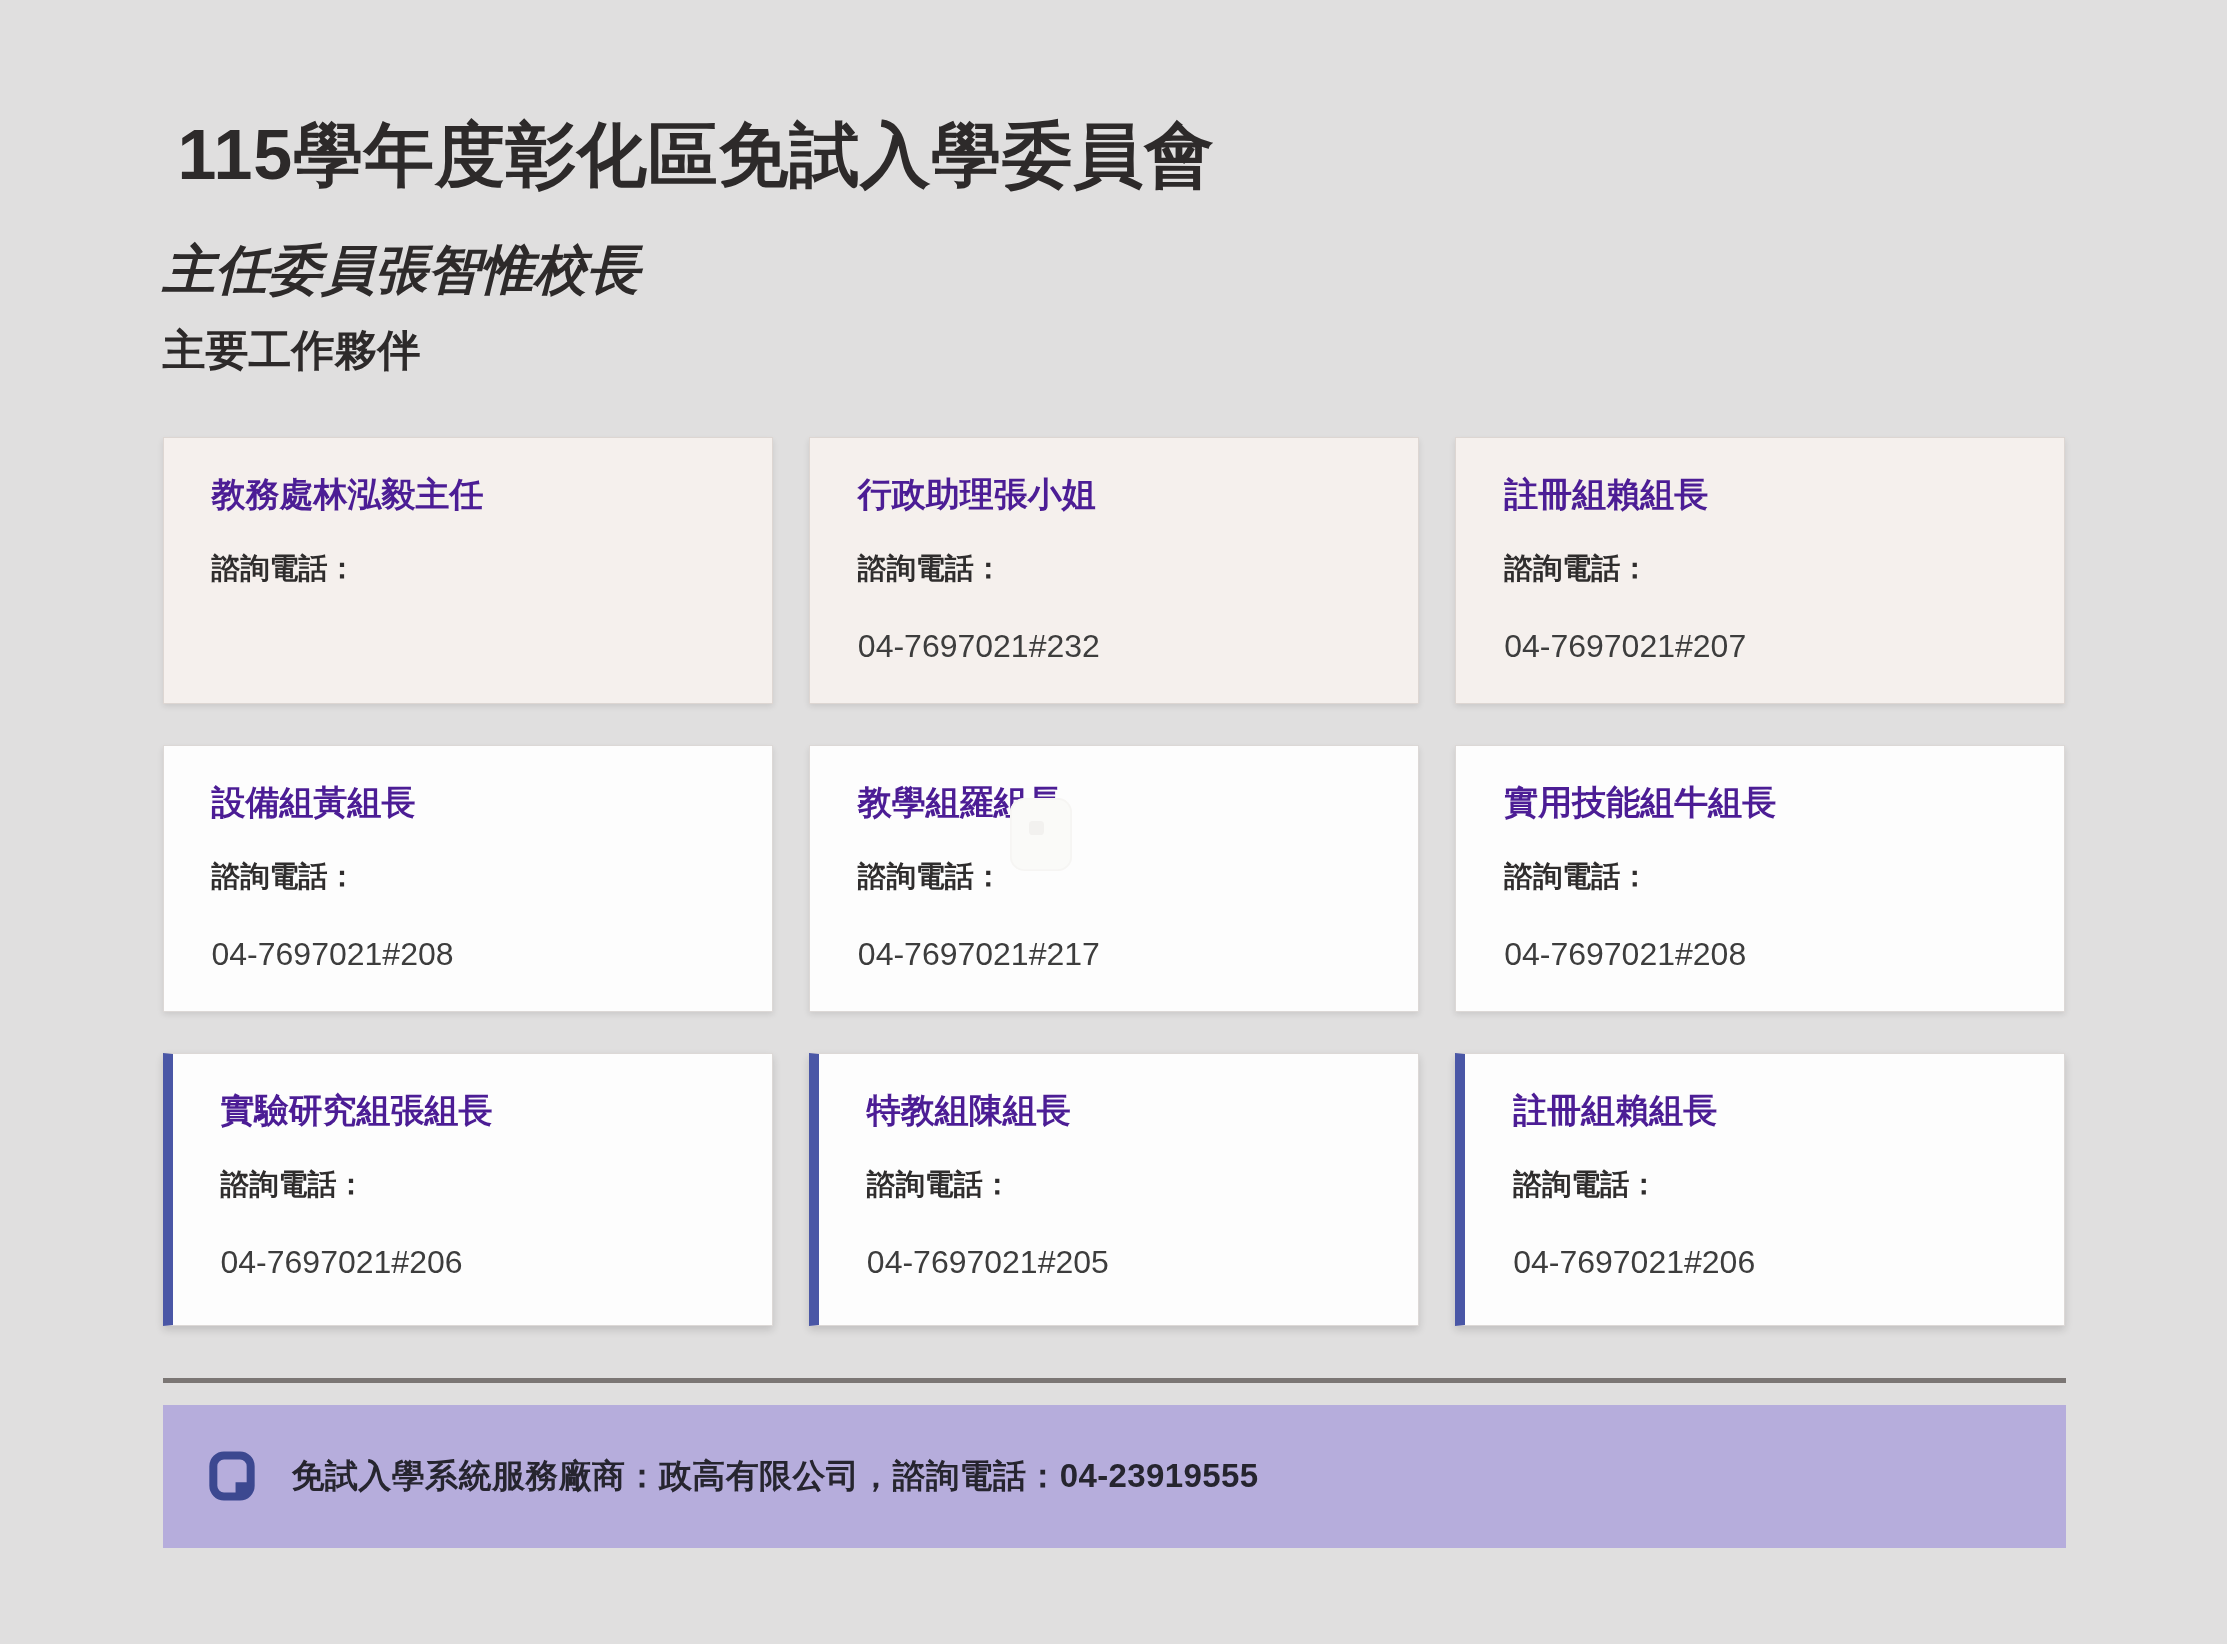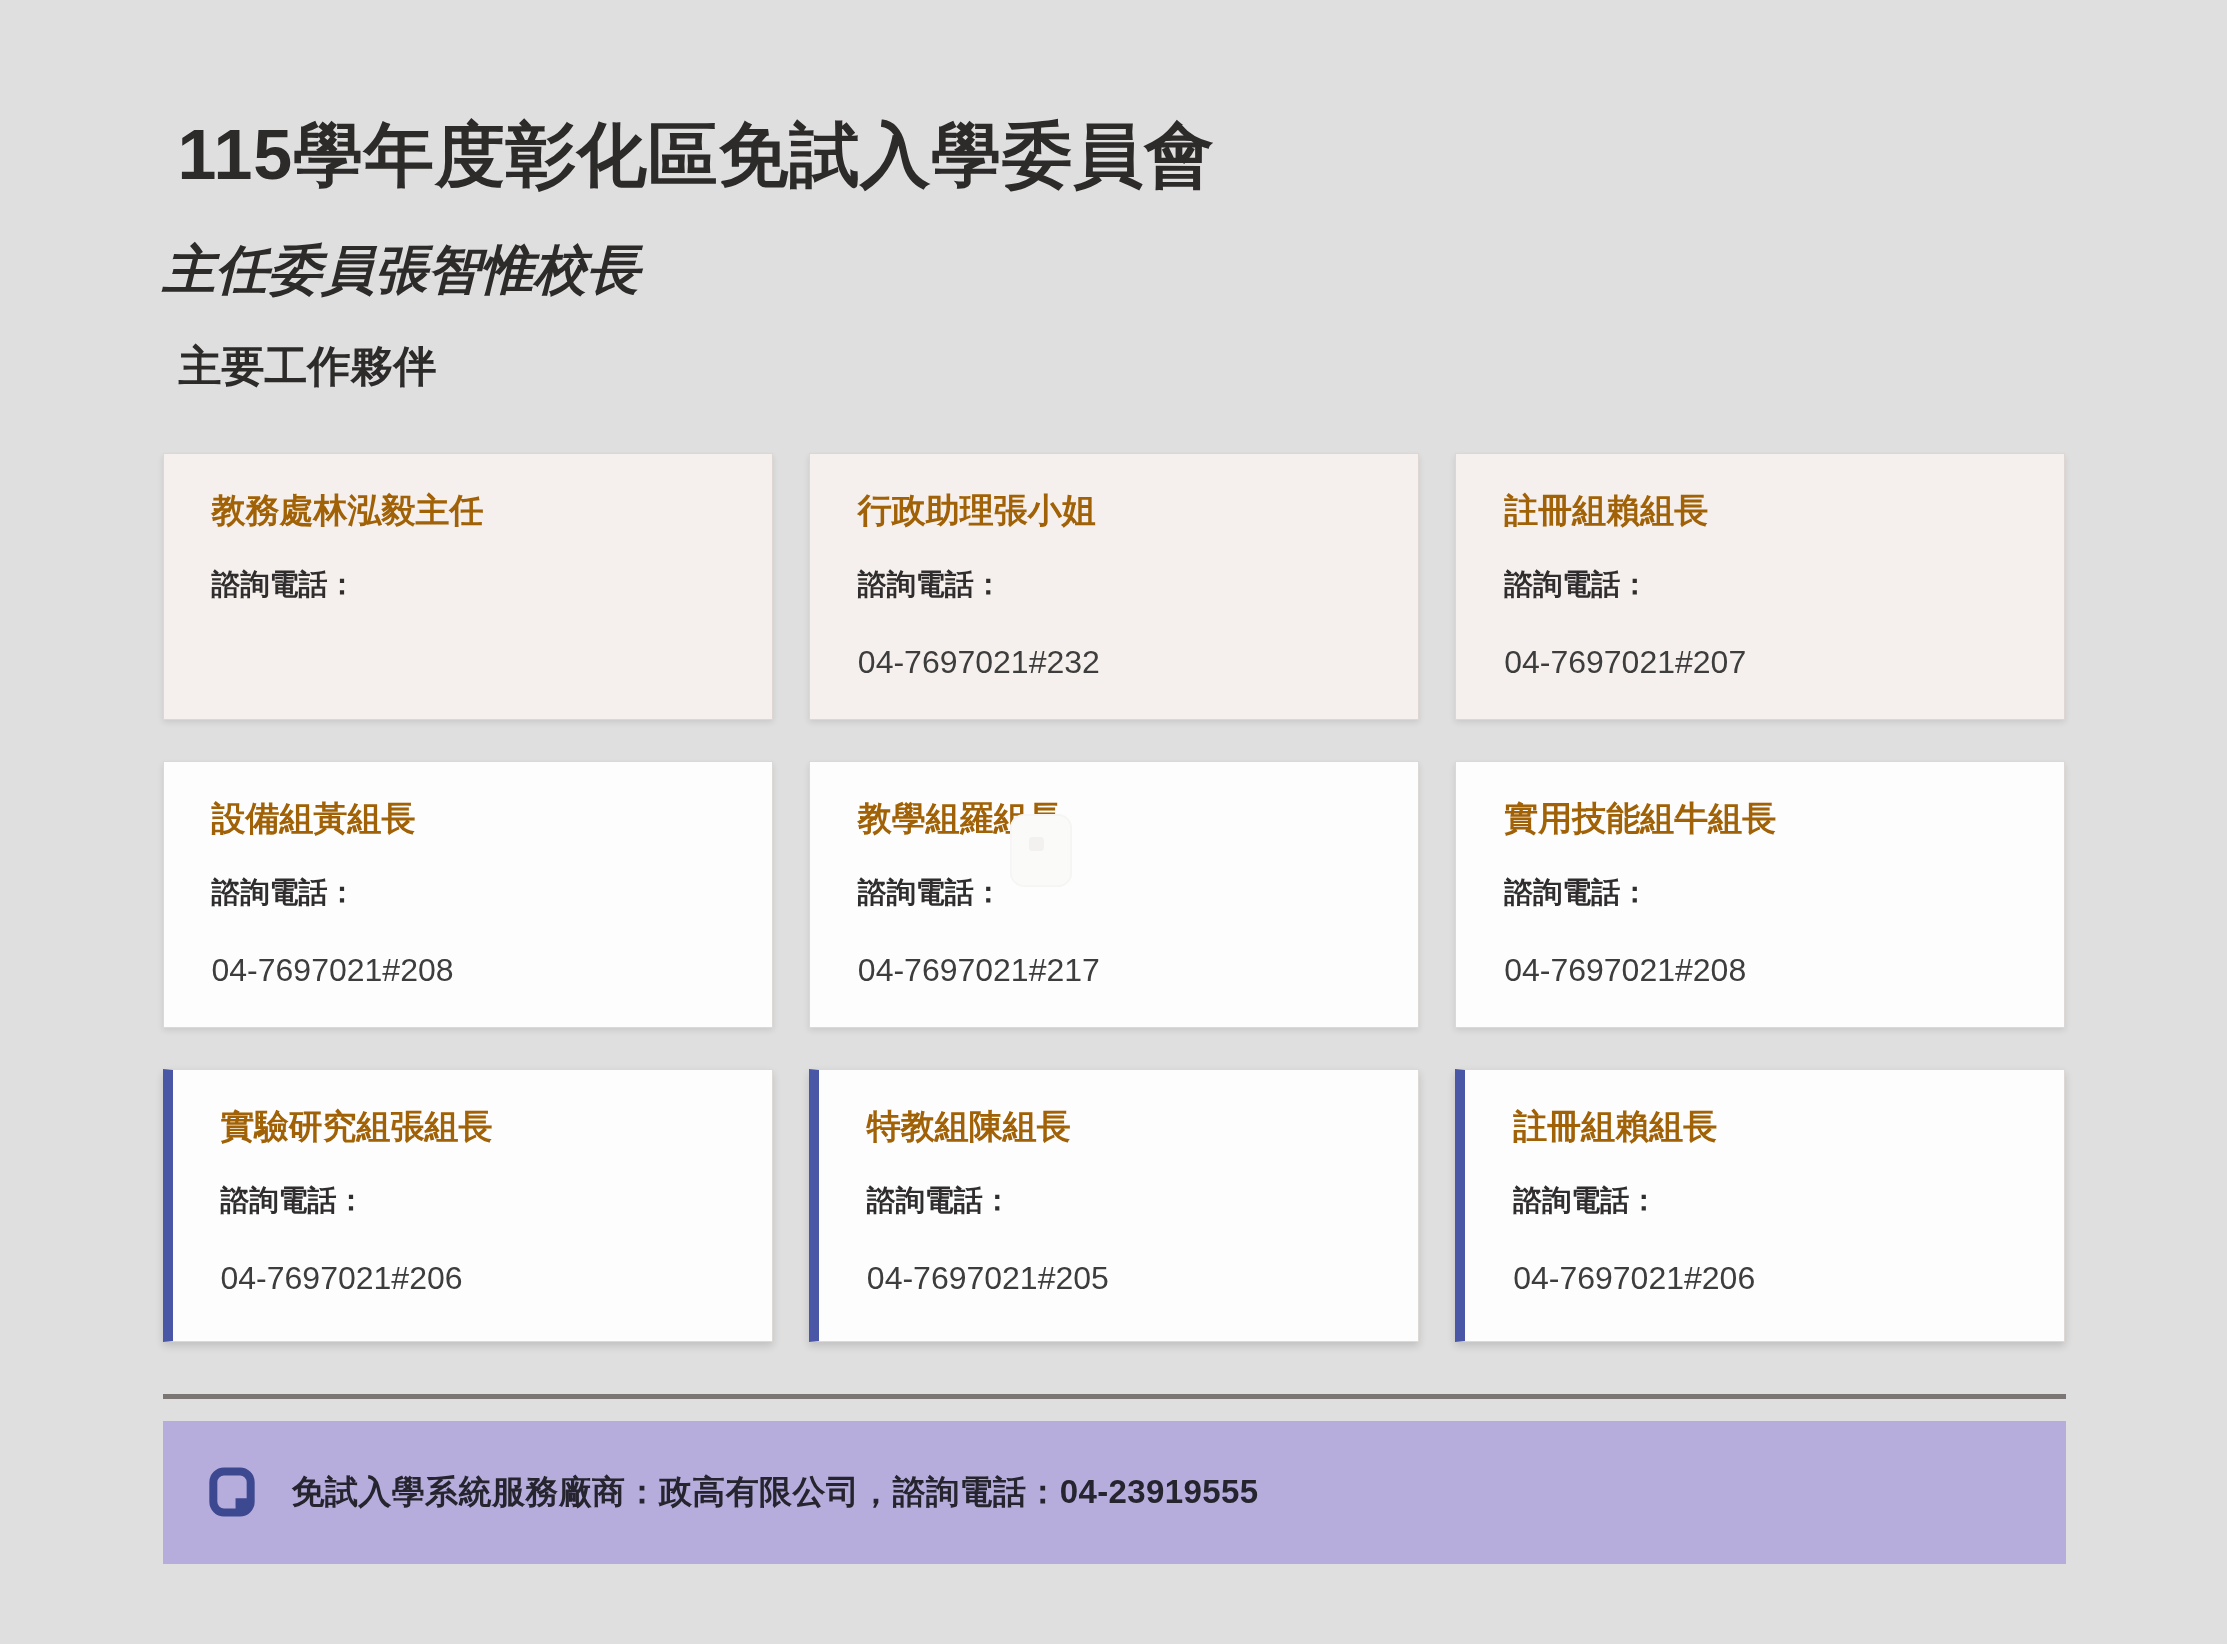--- a/index.html
+++ b/index.html
@@ -37,7 +37,7 @@
     font-style: italic;
   }
   .section-heading {
-    margin: 16px;
+    margin: 0;
     padding-top: 28.5px;
     font-size: 43px;
     line-height: 1.1;

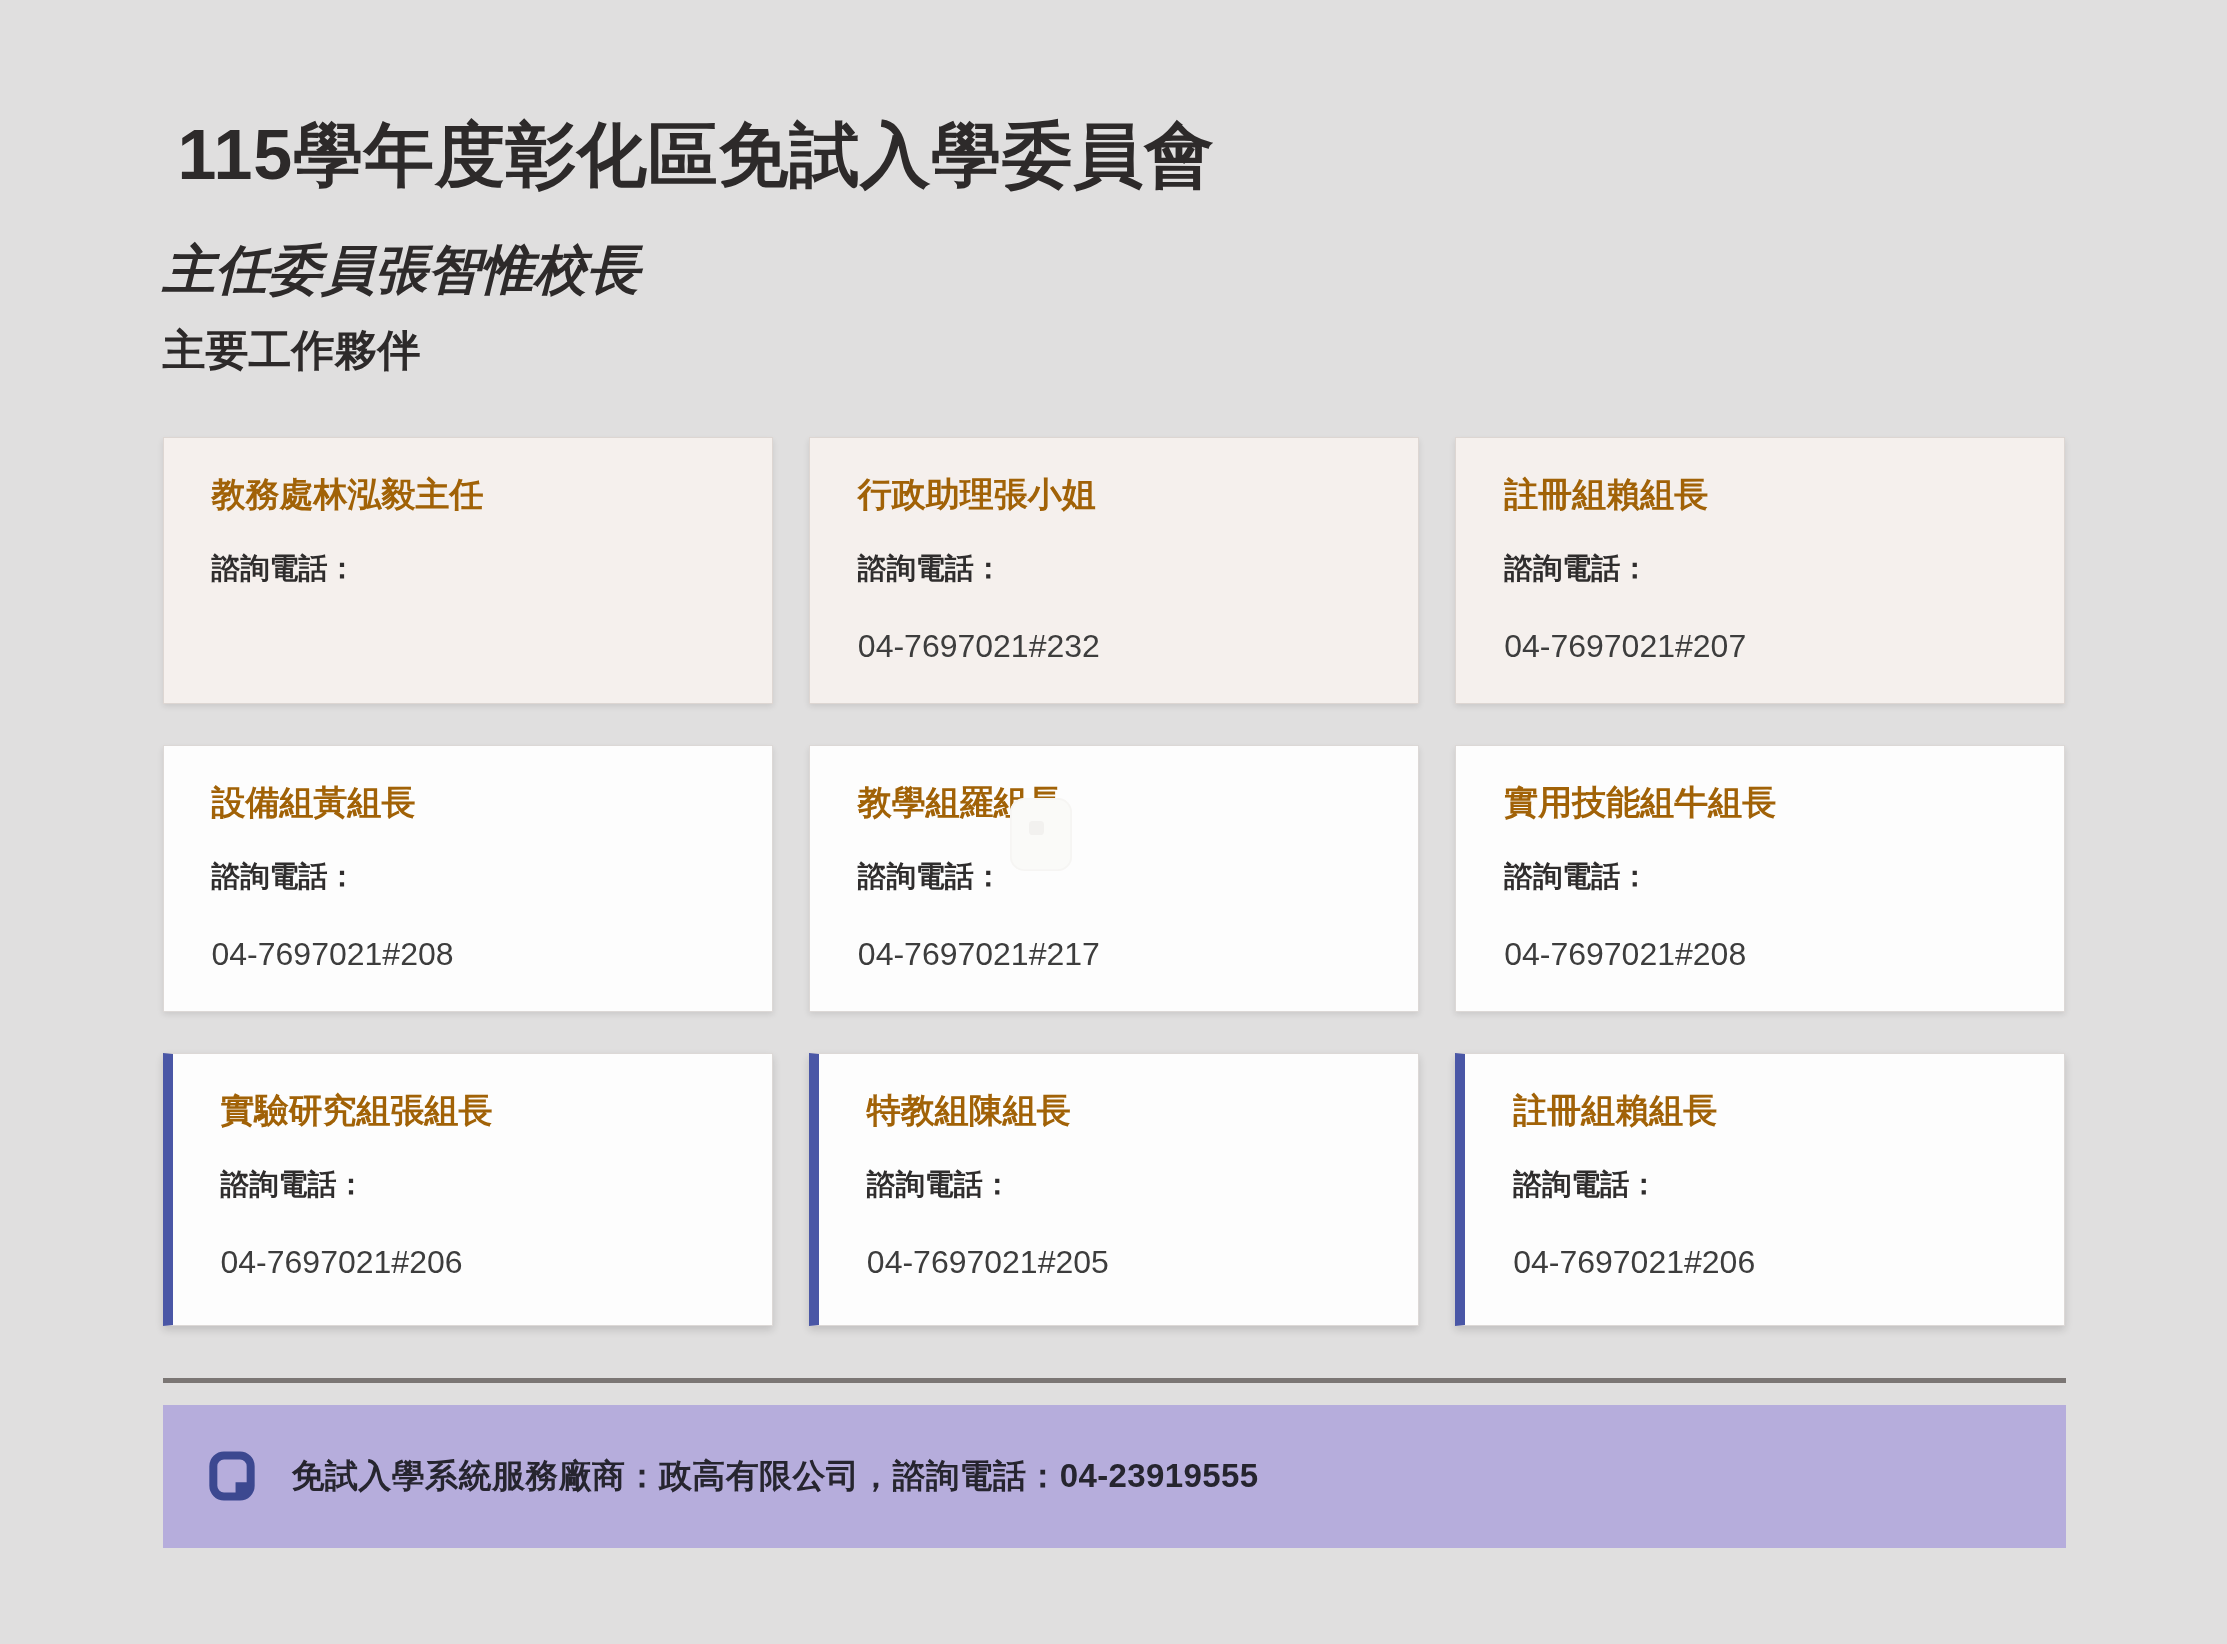--- a/index.html
+++ b/index.html
@@ -72,7 +72,7 @@
   .card-title {
     font-size: 34px;
     font-weight: bold;
-    color: #a16207;
+    color: #4c1d95;
     line-height: 1.2;
   }
   .card-phone-label {

